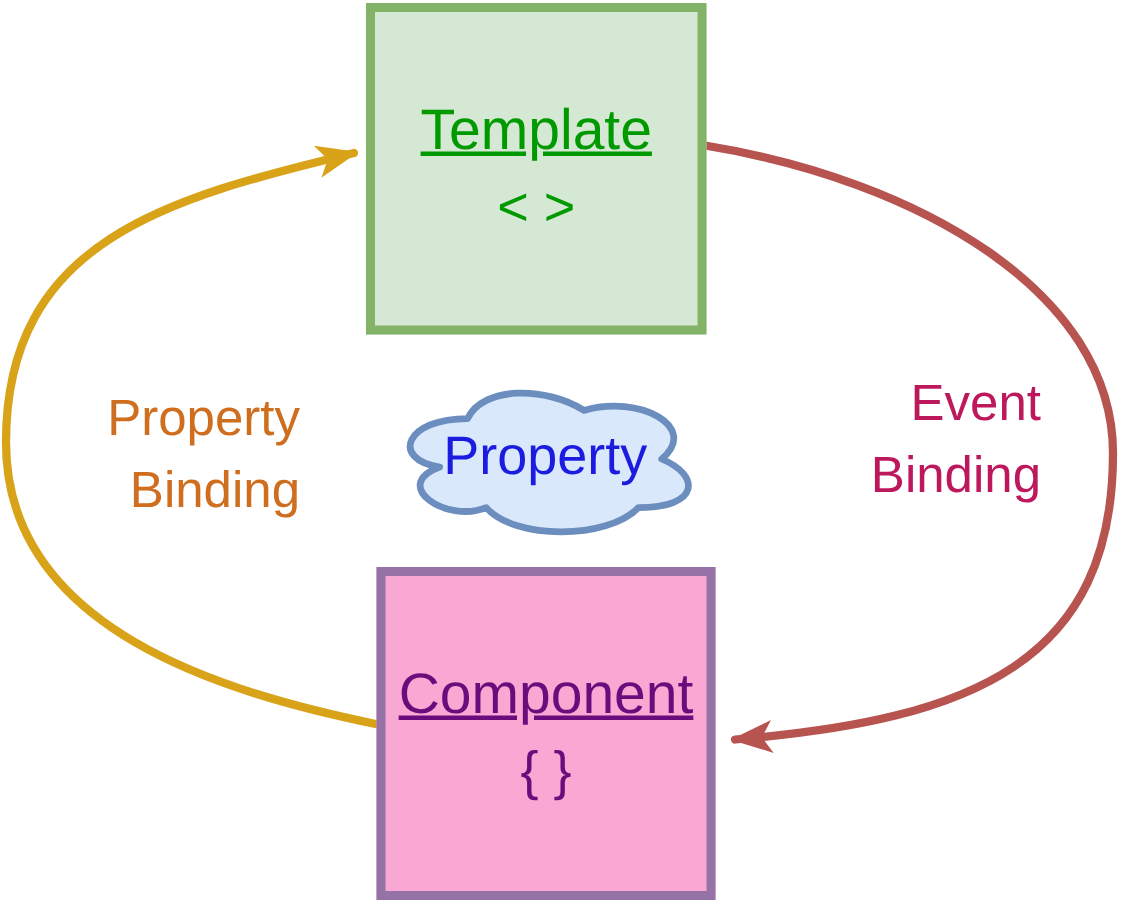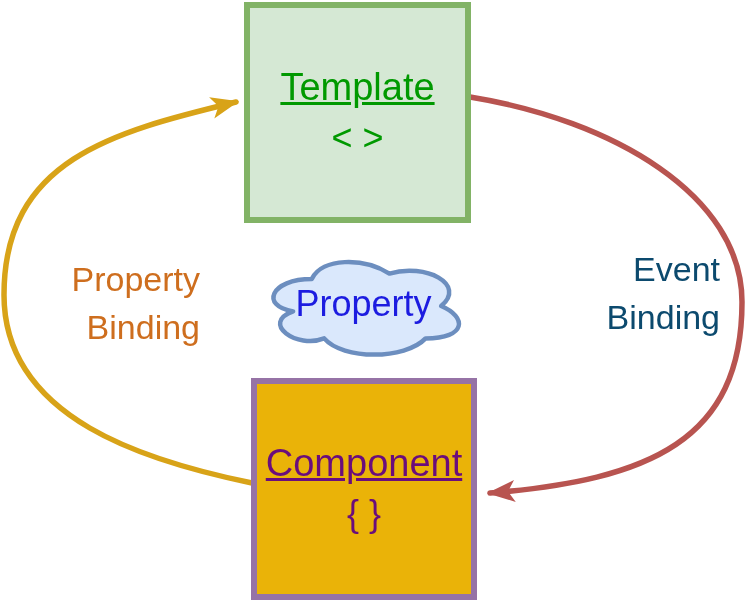--- a/index.html
+++ b/index.html
@@ -38,7 +38,7 @@
     font-size:34px; line-height:48px; font-weight:400;
   }
   .property-label { left:0px;  top:255px; width:200px; color:#CE6E1E; }
-  .event-label    { left:535px; top:245px; width:185px; color:#0c4a6e; }
+  .event-label    { left:509px; top:245px; width:185px; color:#be185d; }
 </style>
 </head>
 <body>

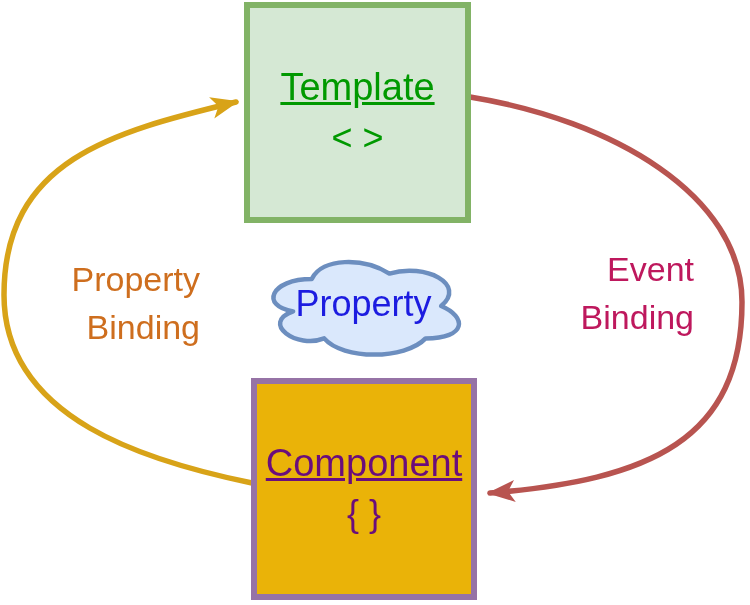--- a/index.html
+++ b/index.html
@@ -24,7 +24,7 @@
   }
   .component-box {
     left:251px; top:378px; width:226px; height:222px;
-    background:#eab308; border:6px solid #9673A6; color:#6A0D7C;
+    background:#f9a8d4; border:6px solid #9673A6; color:#6A0D7C;
   }
   .box-label  { font-size:38px; line-height:50px;text-decoration:underline; }
   .box-symbol { font-size:36px; line-height:52px; }

